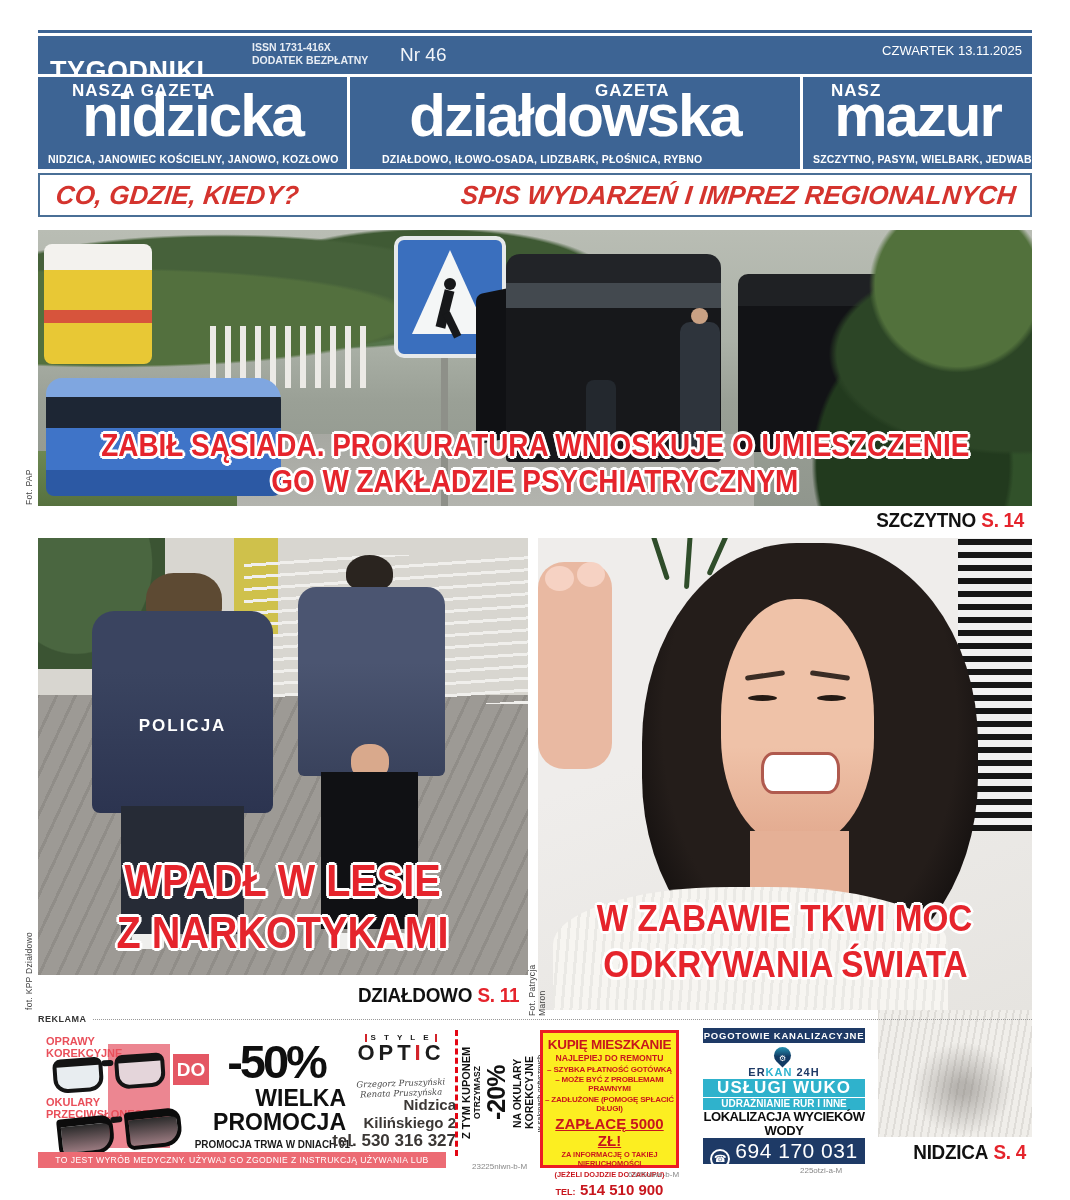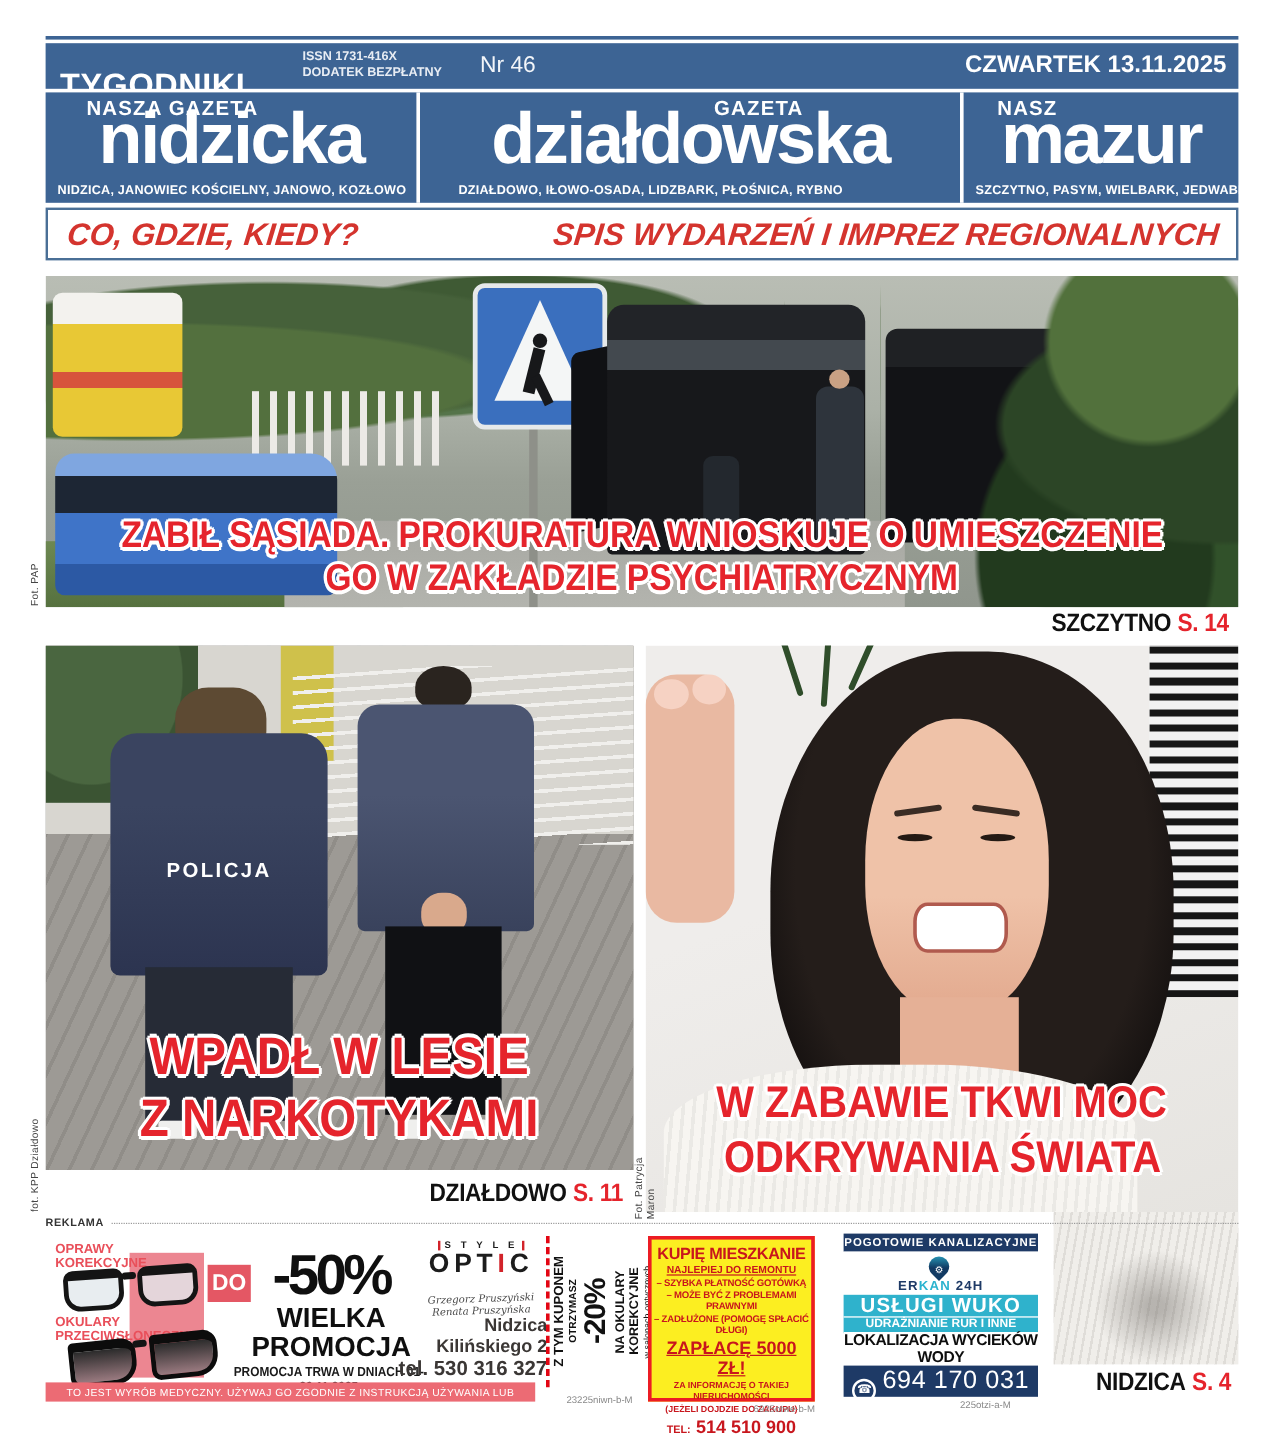--- a/index.html
+++ b/index.html
@@ -15,7 +15,7 @@
   .brand{left:12px;top:20px;font-size:27px;font-weight:800;letter-spacing:.5px;}
   .issnblk{left:214px;top:5px;font-size:10.5px;font-weight:600;line-height:13px;color:#e8edf4;}
   .issueno{left:362px;top:8px;font-size:19px;font-weight:500;color:#f2f5f9;}
-  .dateblk{right:10px;top:7px;font-size:20px;font-weight:700;}
+  .dateblk{right:10px;top:7px;font-size:13px;font-weight:400;}
 
   
   .mastband{left:38px;top:77px;width:994px;height:92px;background:#3d6494;}

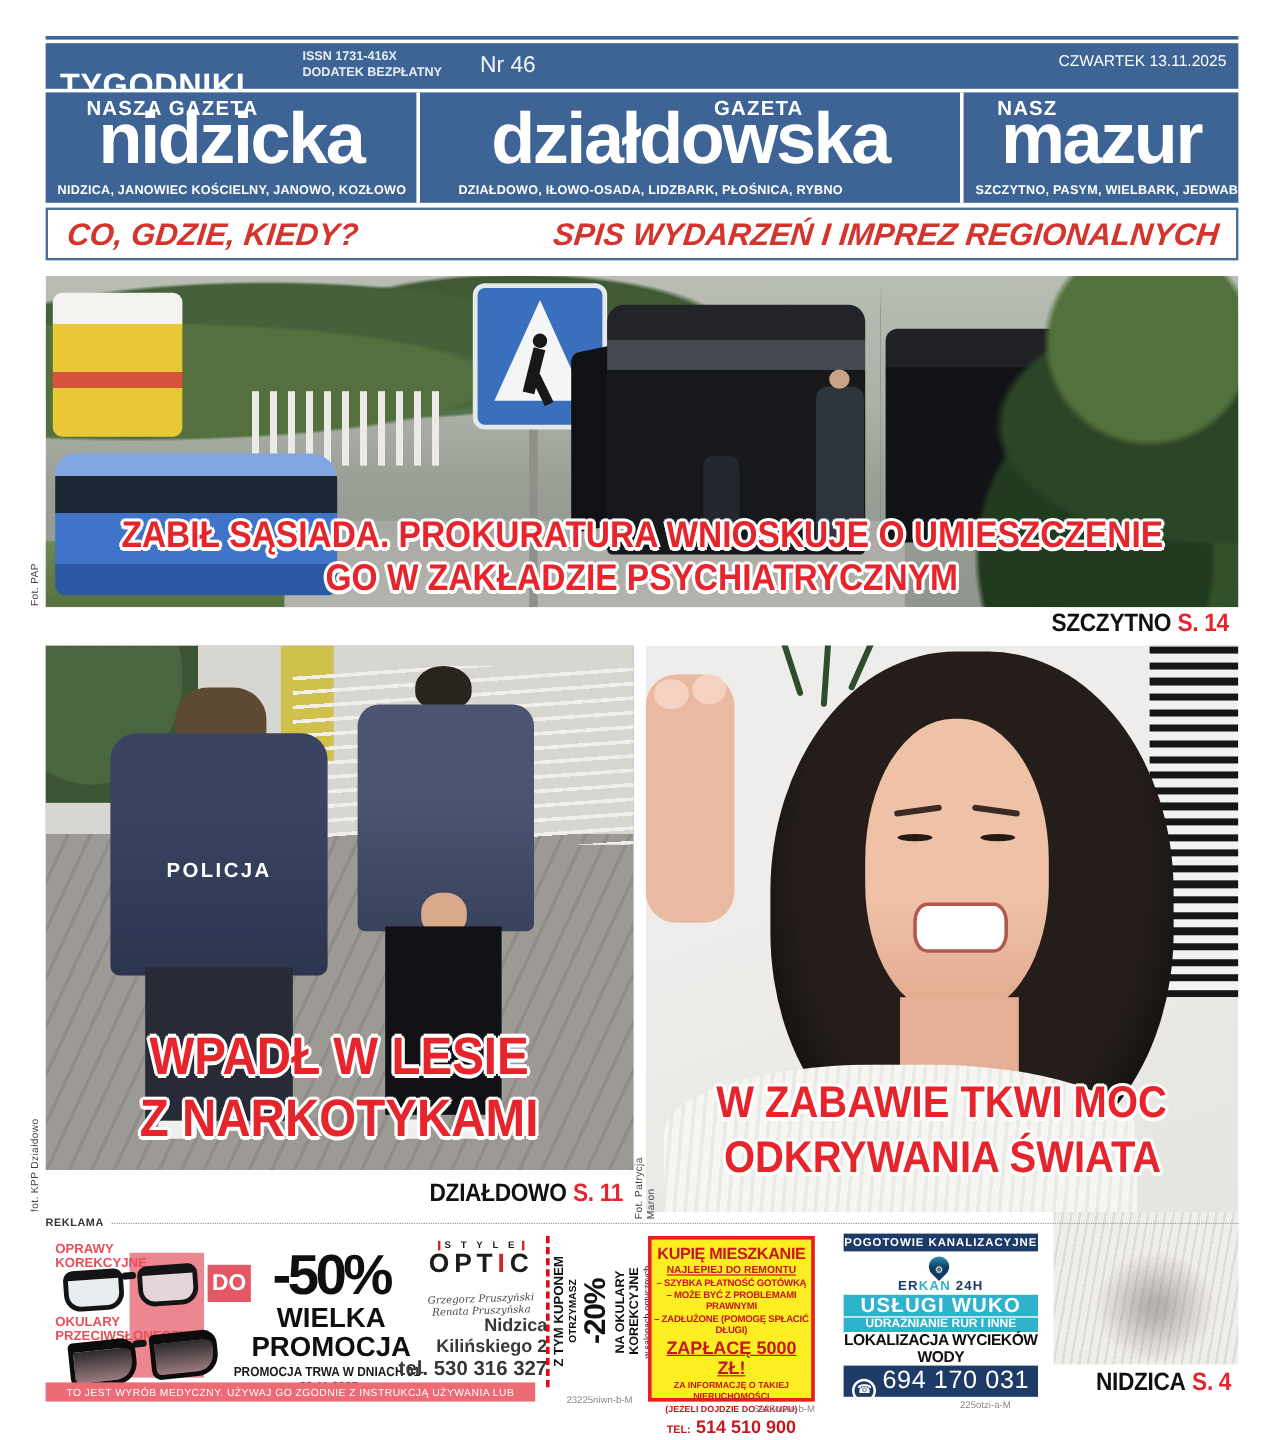--- a/index.html
+++ b/index.html
@@ -159,7 +159,7 @@
   
   .yellow{left:540px;top:1030px;width:133px;height:128px;background:#fcee21;border:3px solid #ec1c24;text-align:center;color:#c8161d;padding-top:4px;}
   .y-title{font-size:13.5px;font-weight:800;letter-spacing:-.3px;}
-  .y-sub{font-size:8.6px;font-weight:800;text-decoration:underline;margin-top:1px;}
+  .y-sub{font-size:8.6px;font-weight:800;margin-top:1px;}
   .y-b{font-size:8px;font-weight:800;margin-top:1.5px;letter-spacing:-.2px;}
   .y-pay{font-size:15px;font-weight:800;margin-top:2px;text-decoration:underline;}
   .y-info{font-size:7.4px;font-weight:800;margin-top:1.5px;}

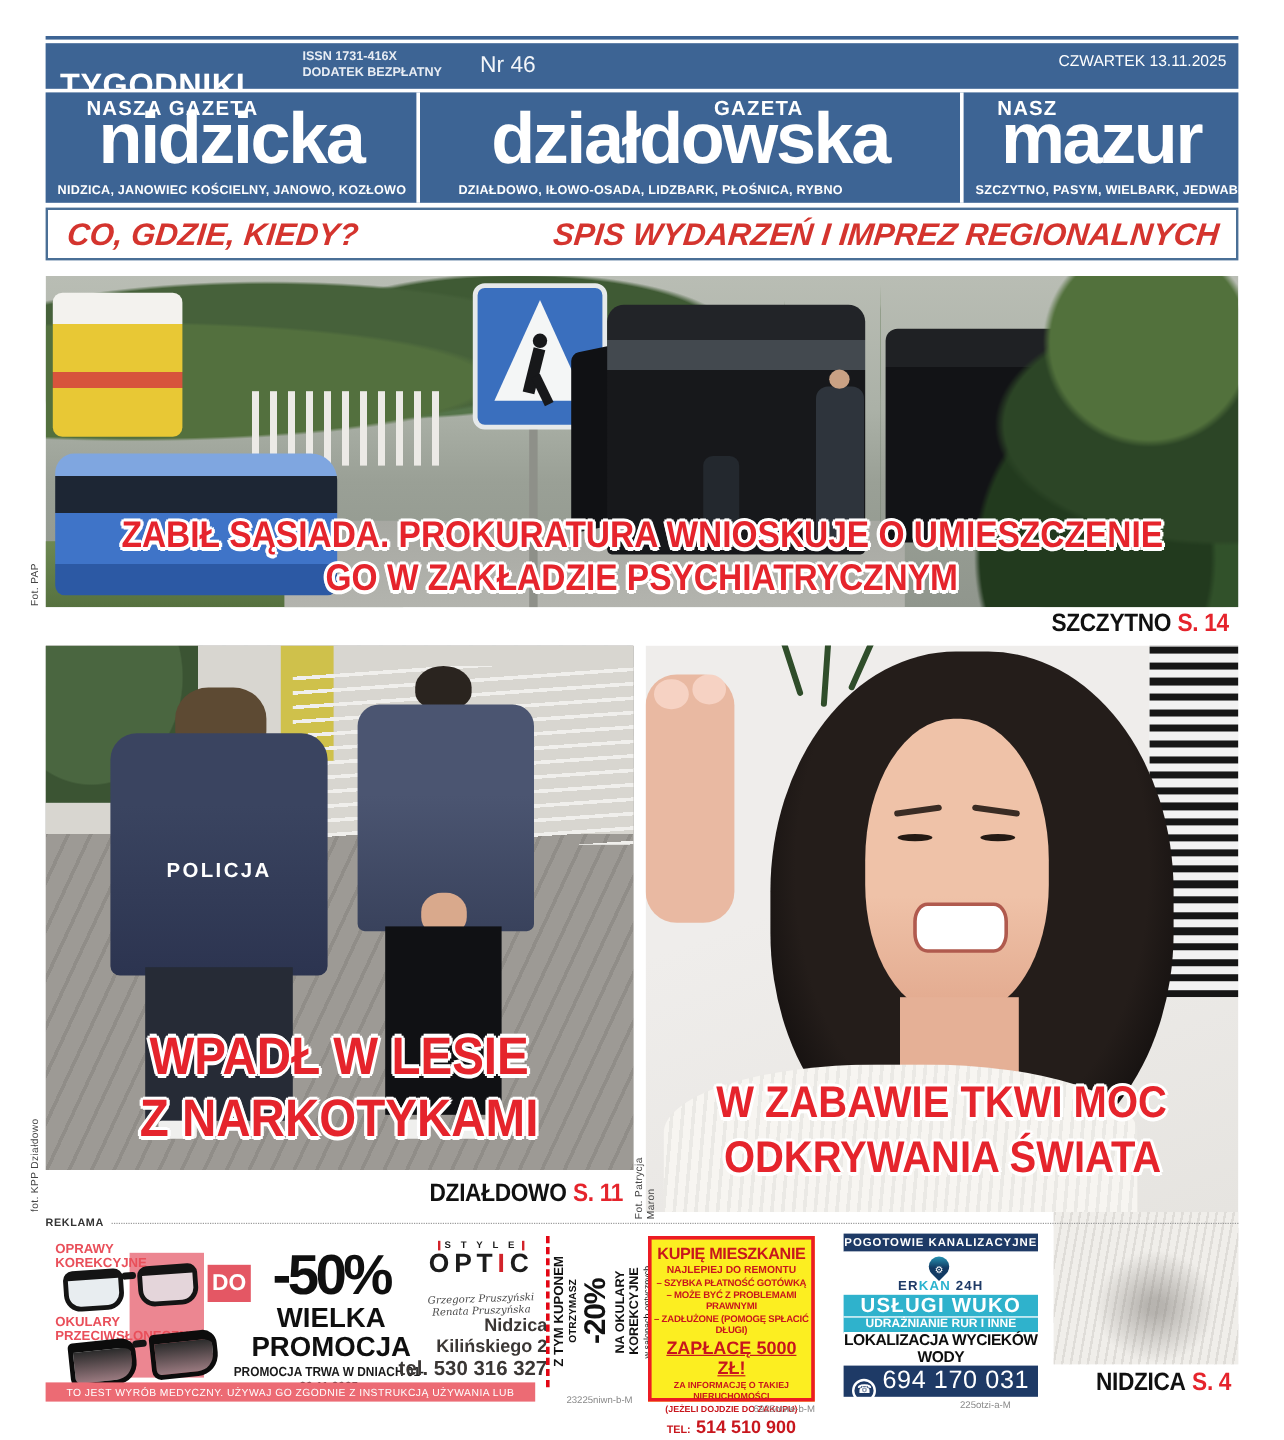--- a/index.html
+++ b/index.html
@@ -133,7 +133,7 @@
   .bridge{position:absolute;width:12px;height:6px;background:#141414;border-radius:3px;}
   .dobox{left:135px;top:24px;width:36px;height:31px;background:#e45764;color:#fff;font-weight:800;font-size:19px;text-align:center;line-height:31px;}
   .disc50{left:170px;top:4px;width:136px;text-align:center;font-size:47px;font-weight:800;letter-spacing:-3px;color:#0f0f0f;}
-  .promo{left:168px;top:56px;width:140px;text-align:center;font-size:23px;font-weight:800;line-height:24px;color:#0f0f0f;white-space:pre-line;}
+  .promo{left:168px;top:56px;width:140px;text-align:right;font-size:23px;font-weight:800;line-height:24px;color:#0f0f0f;white-space:pre-line;}
   .dates{left:146px;top:108px;width:180px;text-align:center;font-size:11px;font-weight:800;color:#1a1a1a;}
   .optic-logo{left:316px;top:3px;width:94px;text-align:center;color:#1c1c1c;}
   .logo-top{font-size:8px;font-weight:700;letter-spacing:3px;}

